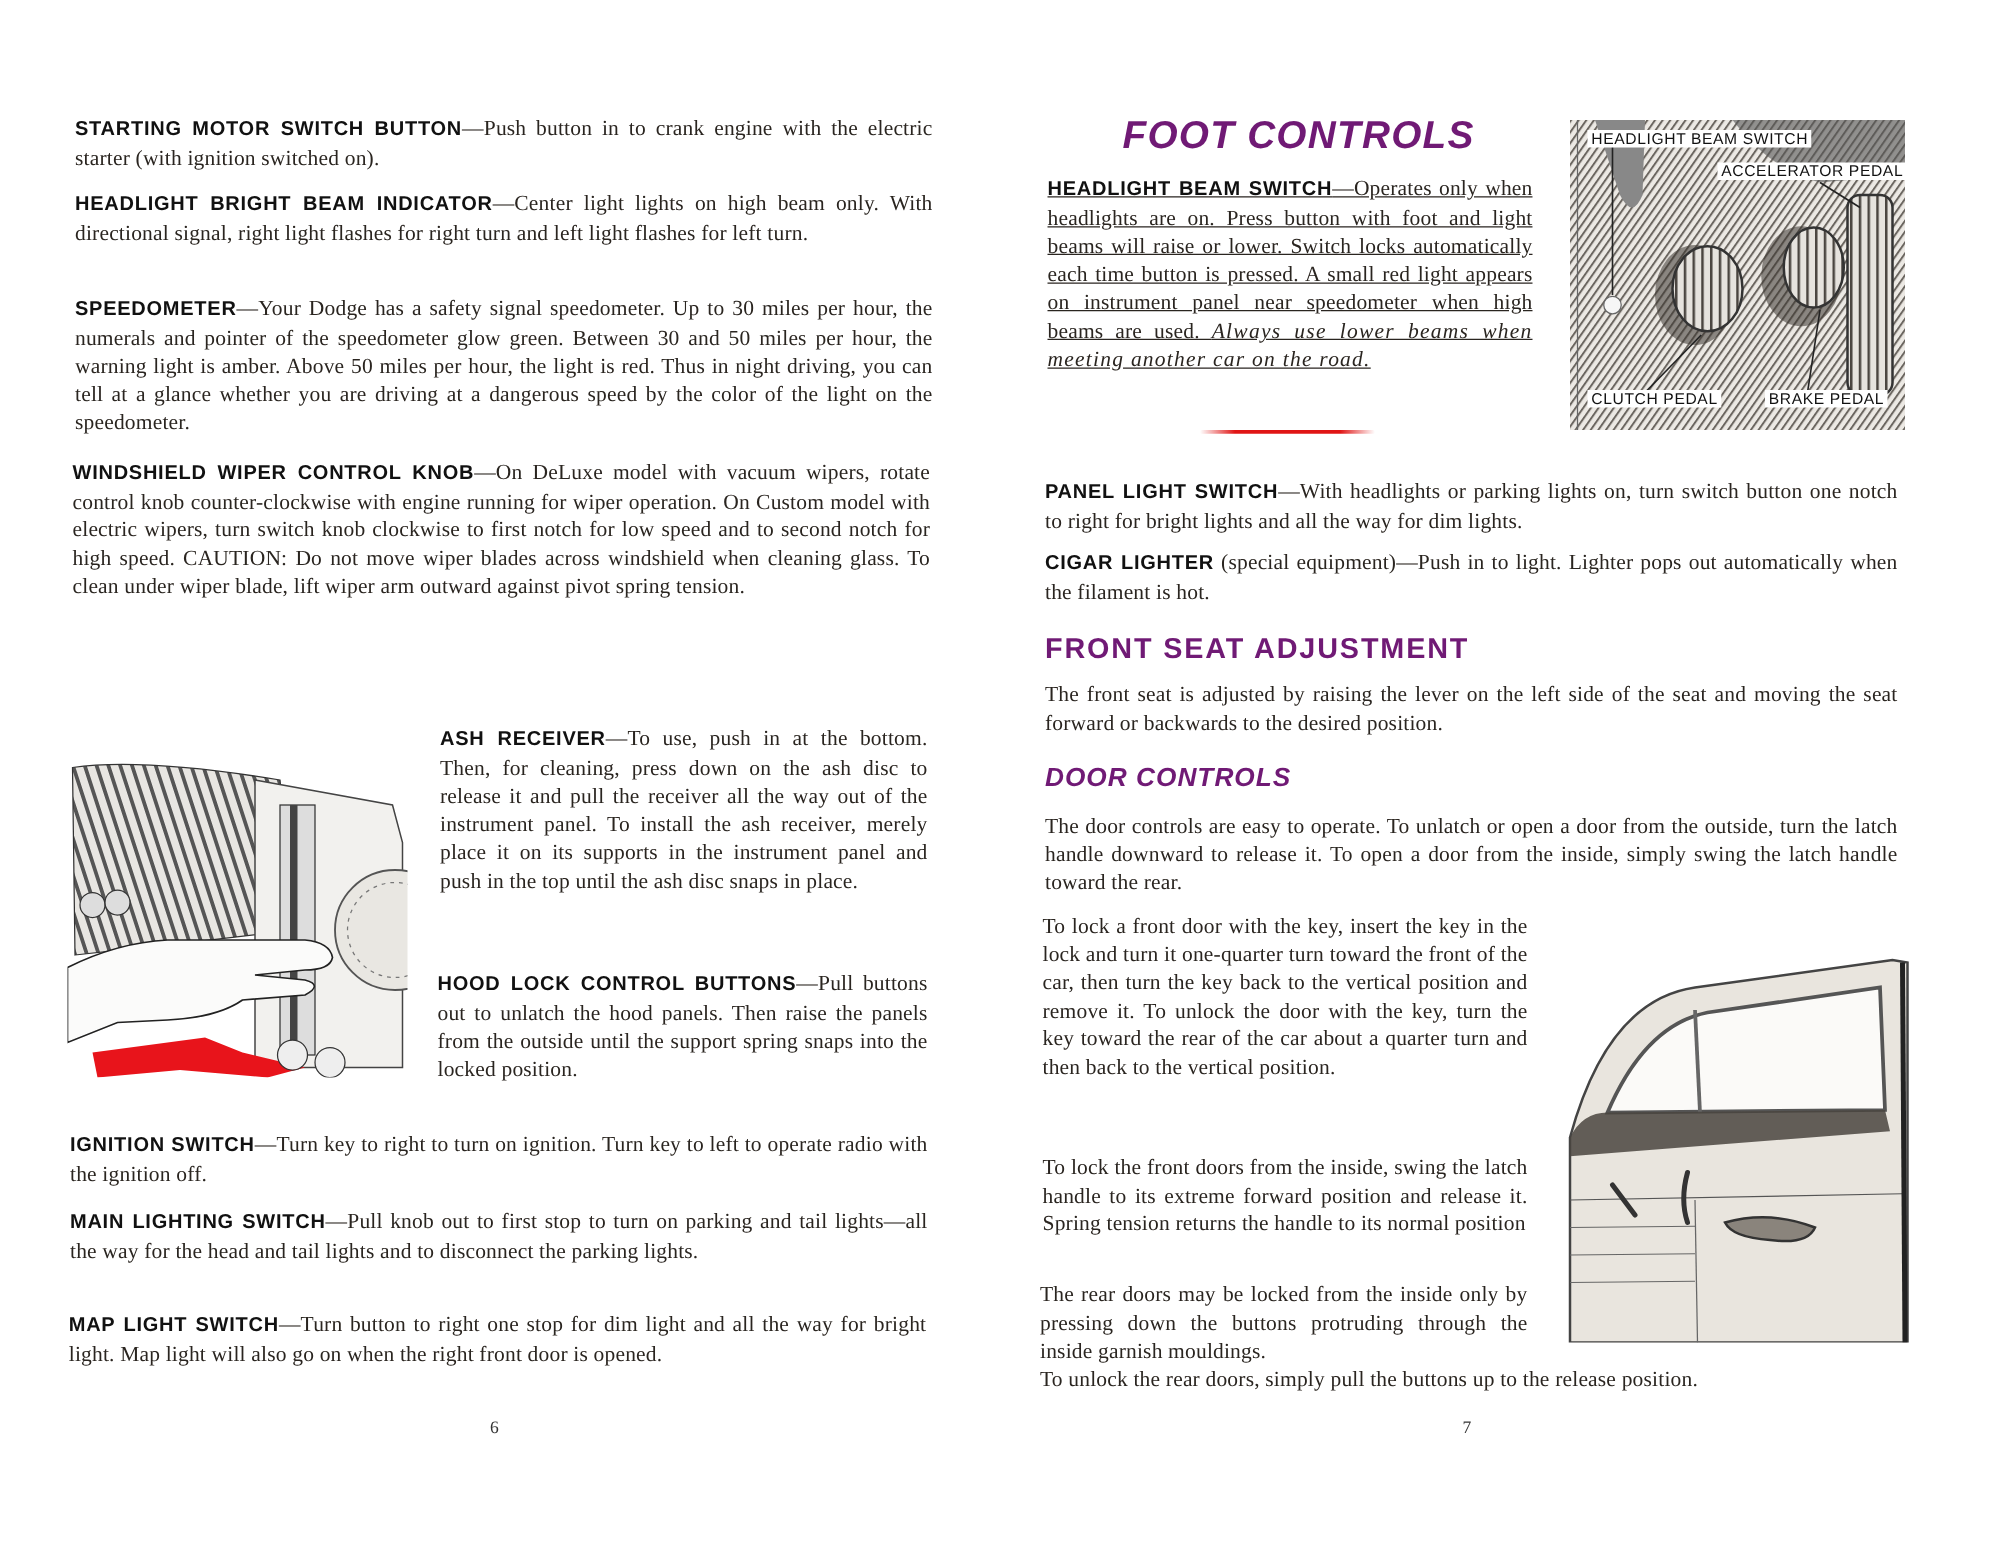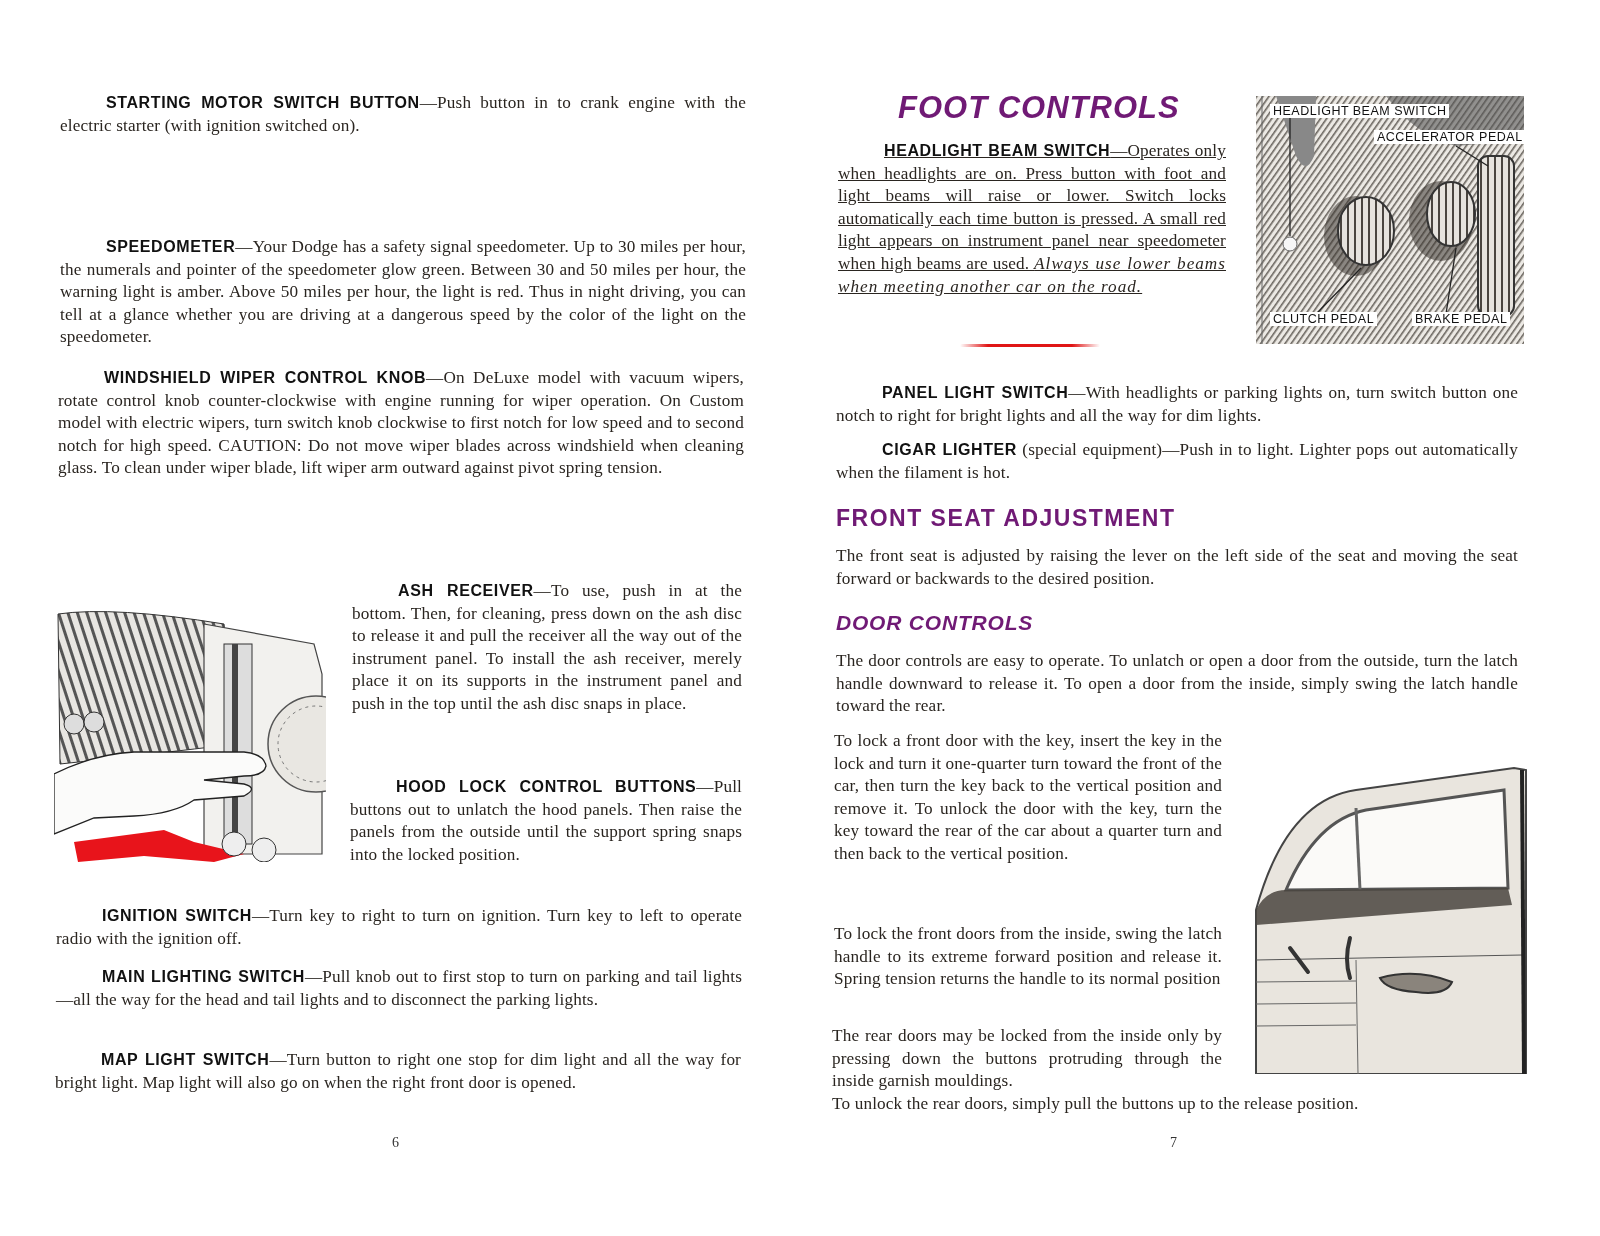--- a/index.html
+++ b/index.html
@@ -16,7 +16,7 @@
   }
   .para .head {
     font-family:"Liberation Sans","DejaVu Sans",sans-serif; font-weight:bold;
-    letter-spacing:0.6px; font-size:16px; color:#111;margin-left:46px;
+    letter-spacing:0.6px; font-size:16px; color:#111;
   }
   .para .body { }
   .para .it { font-style:italic; letter-spacing:1px; }

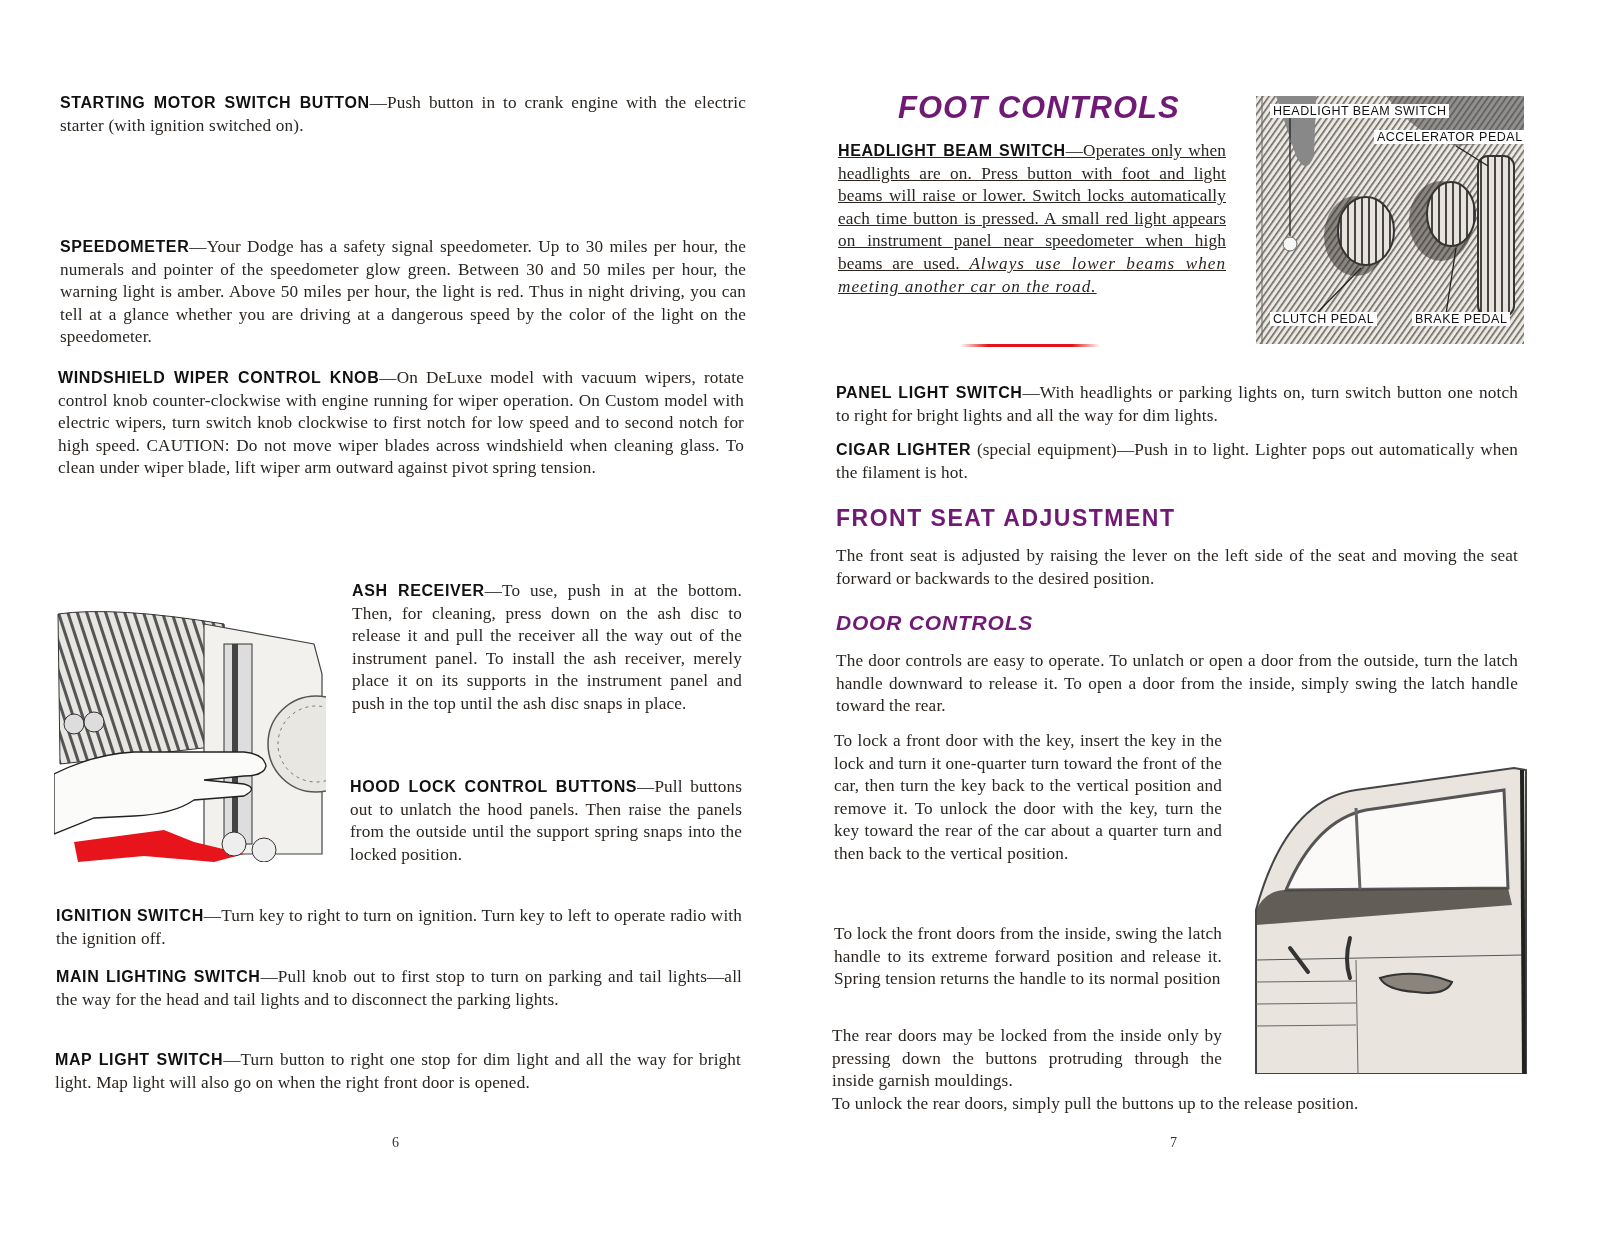--- a/index.html
+++ b/index.html
@@ -45,6 +45,9 @@
     <span class="head">STARTING MOTOR SWITCH BUTTON</span><span class="body">—Push button in to crank engine with the electric starter (with ignition switched on).</span>
   </div>
 
+  <div class="para" style="left:60px; top:152px; width:686px;">
+    <span class="head">HEADLIGHT BRIGHT BEAM INDICATOR</span><span class="body">—Center light lights on high beam only. With directional signal, right light flashes for right turn and left light flashes for left turn.</span>
+  </div>
 
   <div class="para" style="left:60px; top:236px; width:686px;">
     <span class="head">SPEEDOMETER</span><span class="body">—Your Dodge has a safety signal speedometer. Up to 30 miles per hour, the numerals and pointer of the speedometer glow green. Between 30 and 50 miles per hour, the warning light is amber. Above 50 miles per hour, the light is red. Thus in night driving, you can tell at a glance whether you are driving at a dangerous speed by the color of the light on the speedometer.</span>

